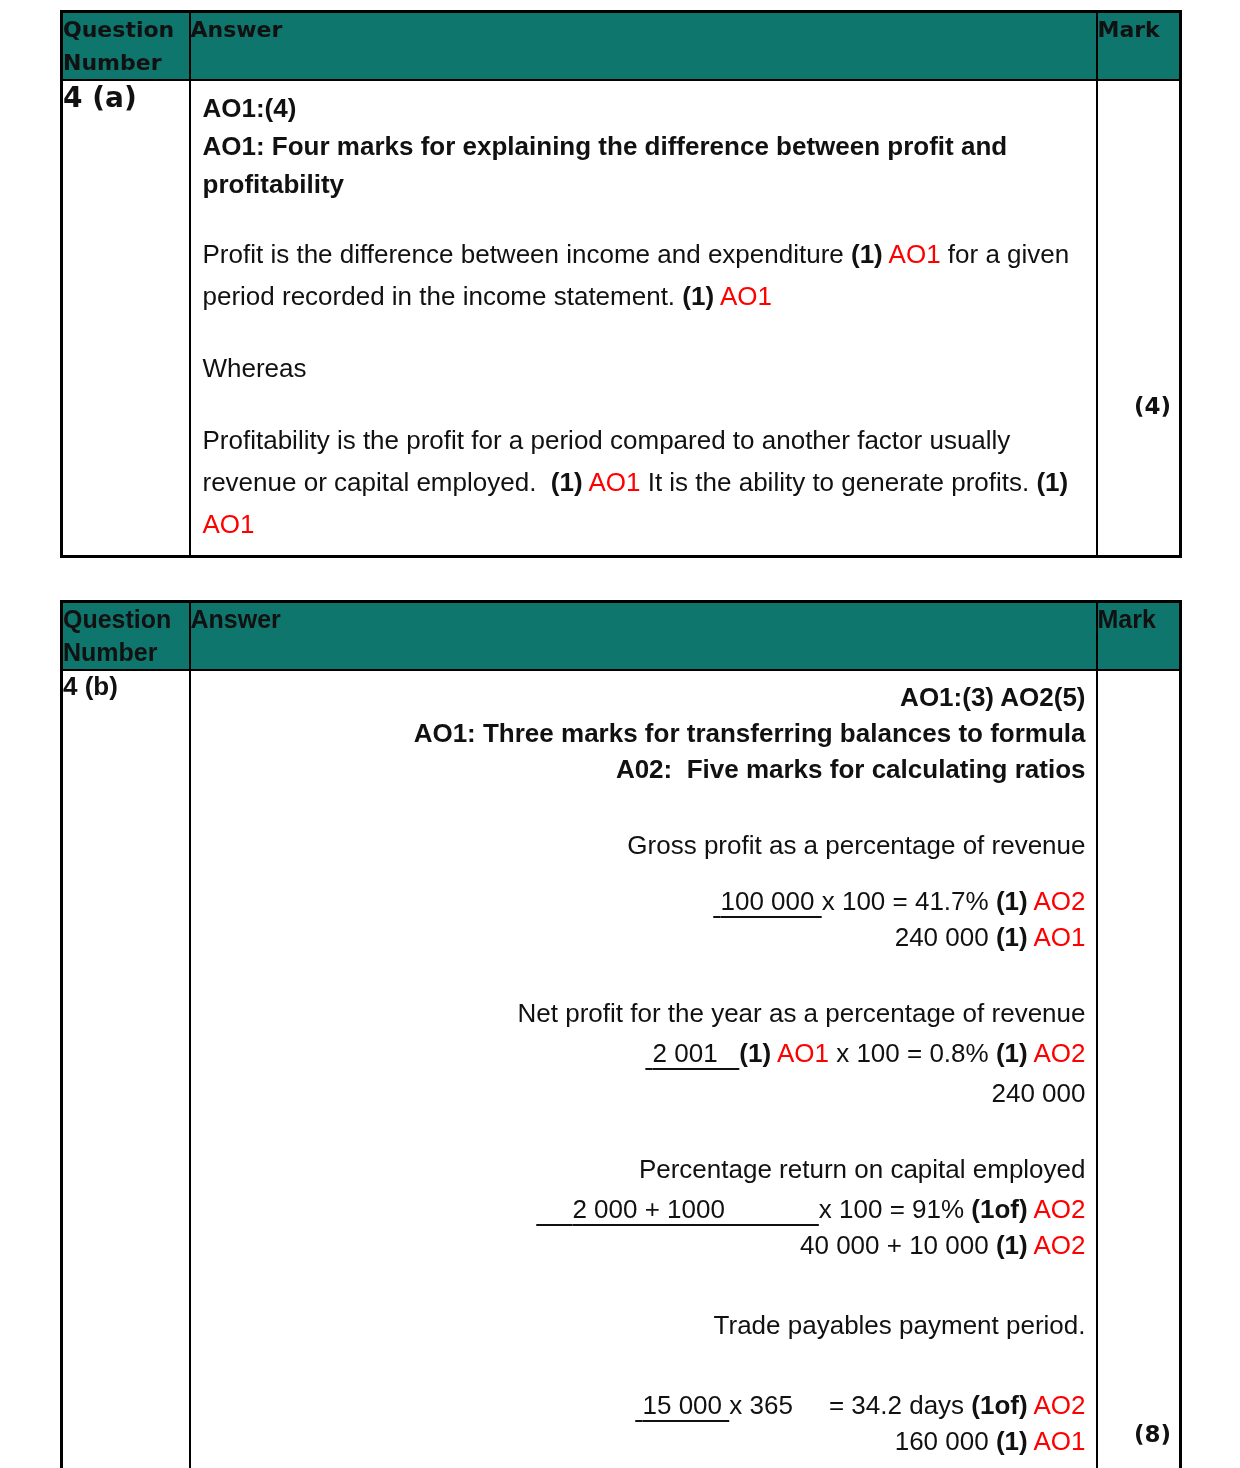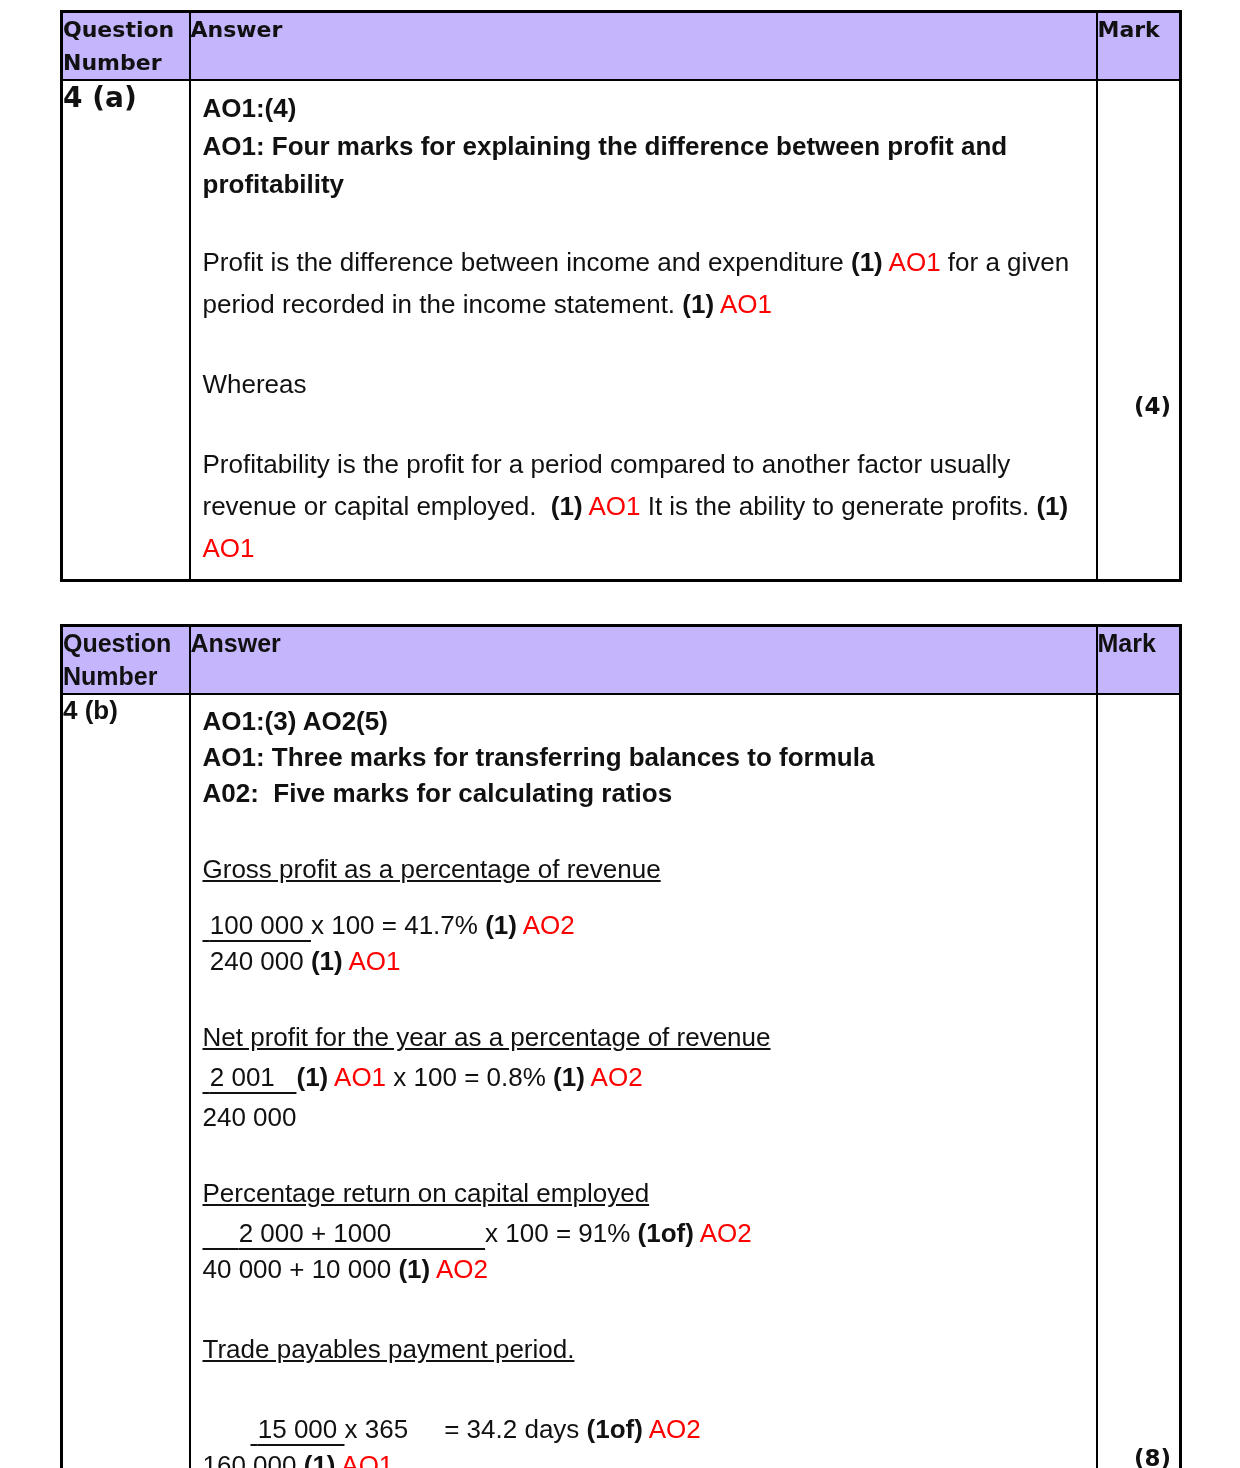--- a/index.html
+++ b/index.html
@@ -25,7 +25,7 @@
     padding: 0;
   }
   thead th {
-    background: #c4b5fd;
+    background: #0f766e;
     font-weight: bold;
     text-align: left;
     padding: 9px 6px 11px 8px;

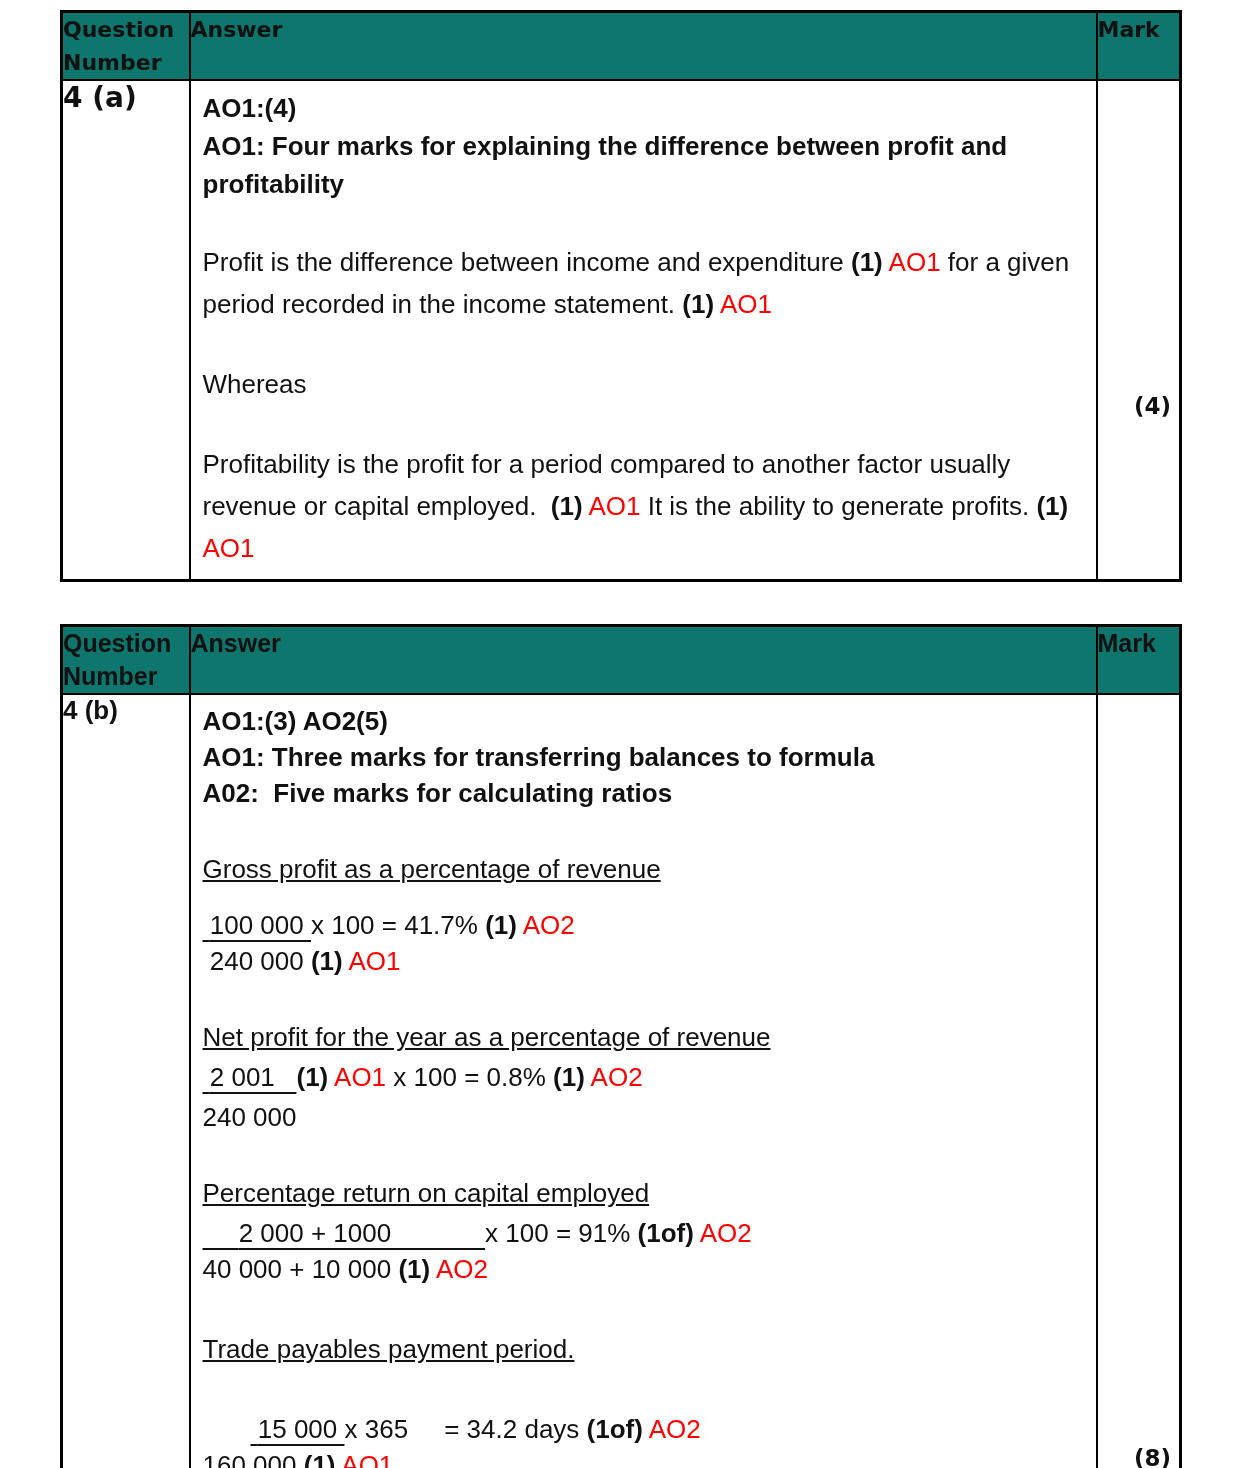--- a/index.html
+++ b/index.html
@@ -50,7 +50,7 @@
   .hline { line-height: 38px; }
 
   
-  .mt-para { margin-top: 38px; }
+  .mt-para { margin-top: 30px; }
   .sec     { margin-top: 40px; text-decoration: underline; }
   .num-close { margin-top: 4px; }
   .num-mid   { margin-top: 20px; }

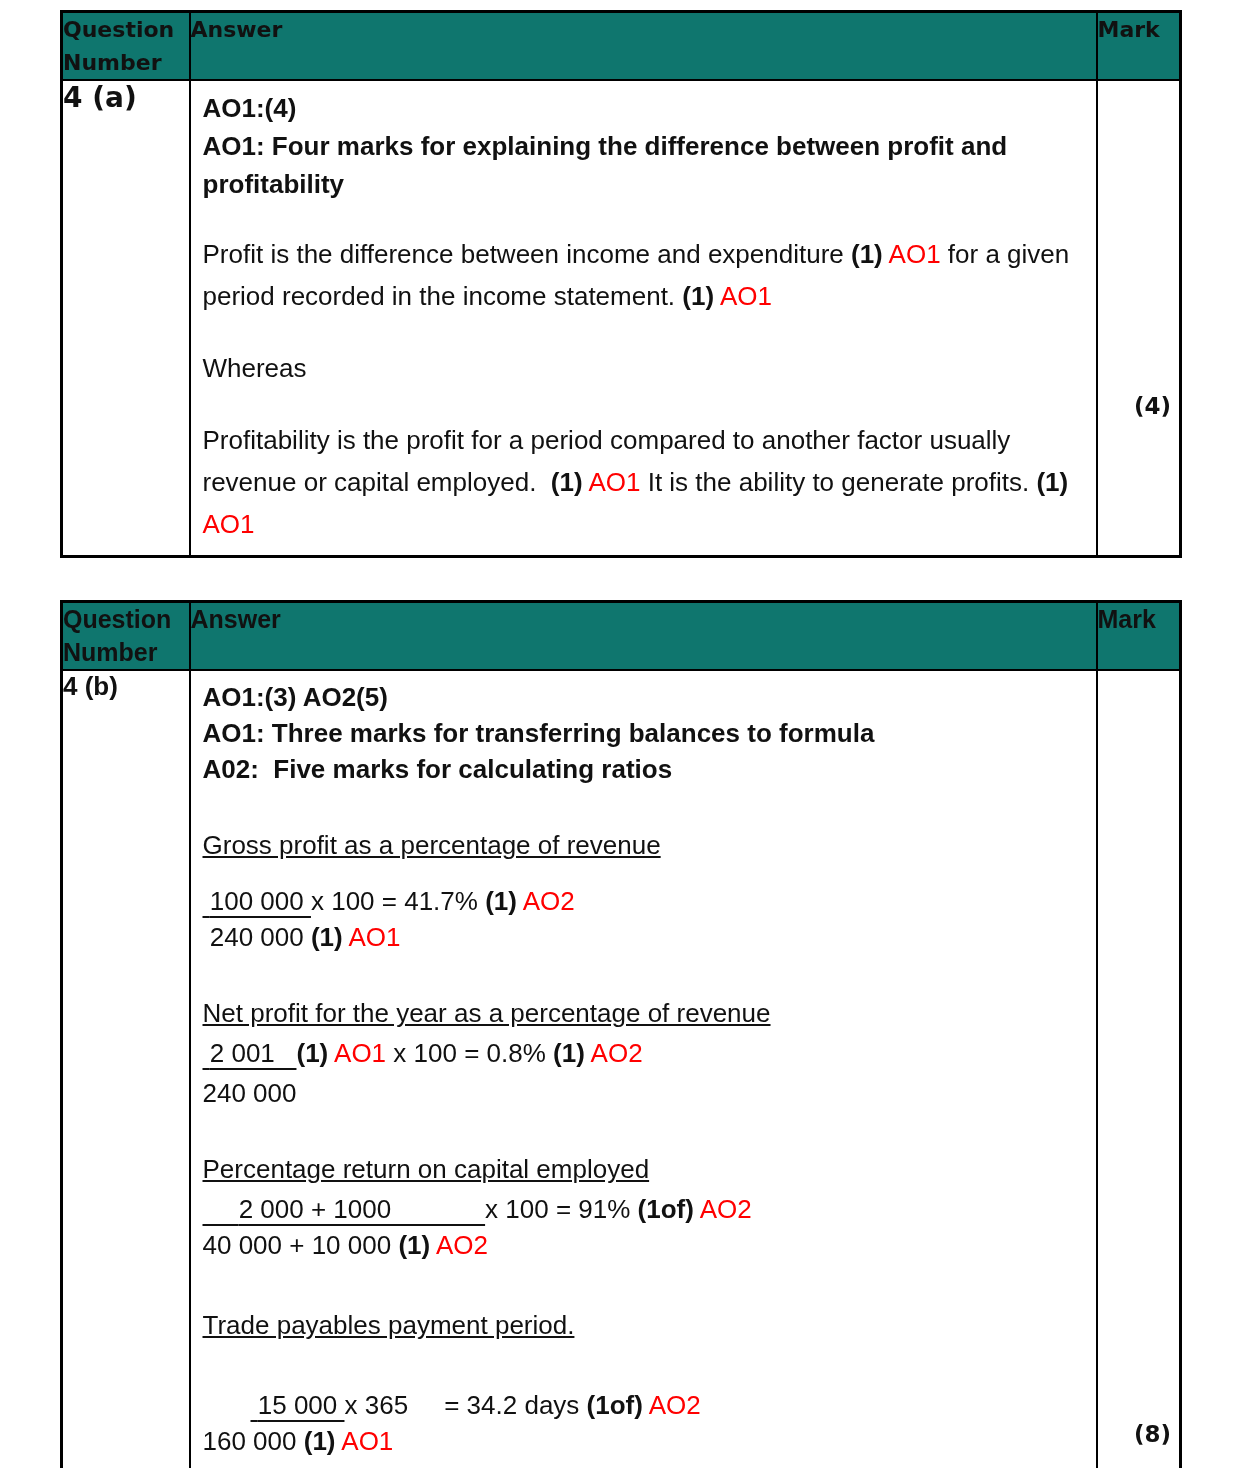--- a/index.html
+++ b/index.html
@@ -45,7 +45,7 @@
   .t2 .acell-inner { min-height: 778px; }
 
   .ln { font-size: 26px; line-height: 42px; white-space: pre-wrap; }
-  .t2 .ln { line-height: 36px; }
+  .t2 .ln { line-height: 36px; text-align: right; }
   .bold { font-weight: bold; }
   .hline { line-height: 38px; }
 

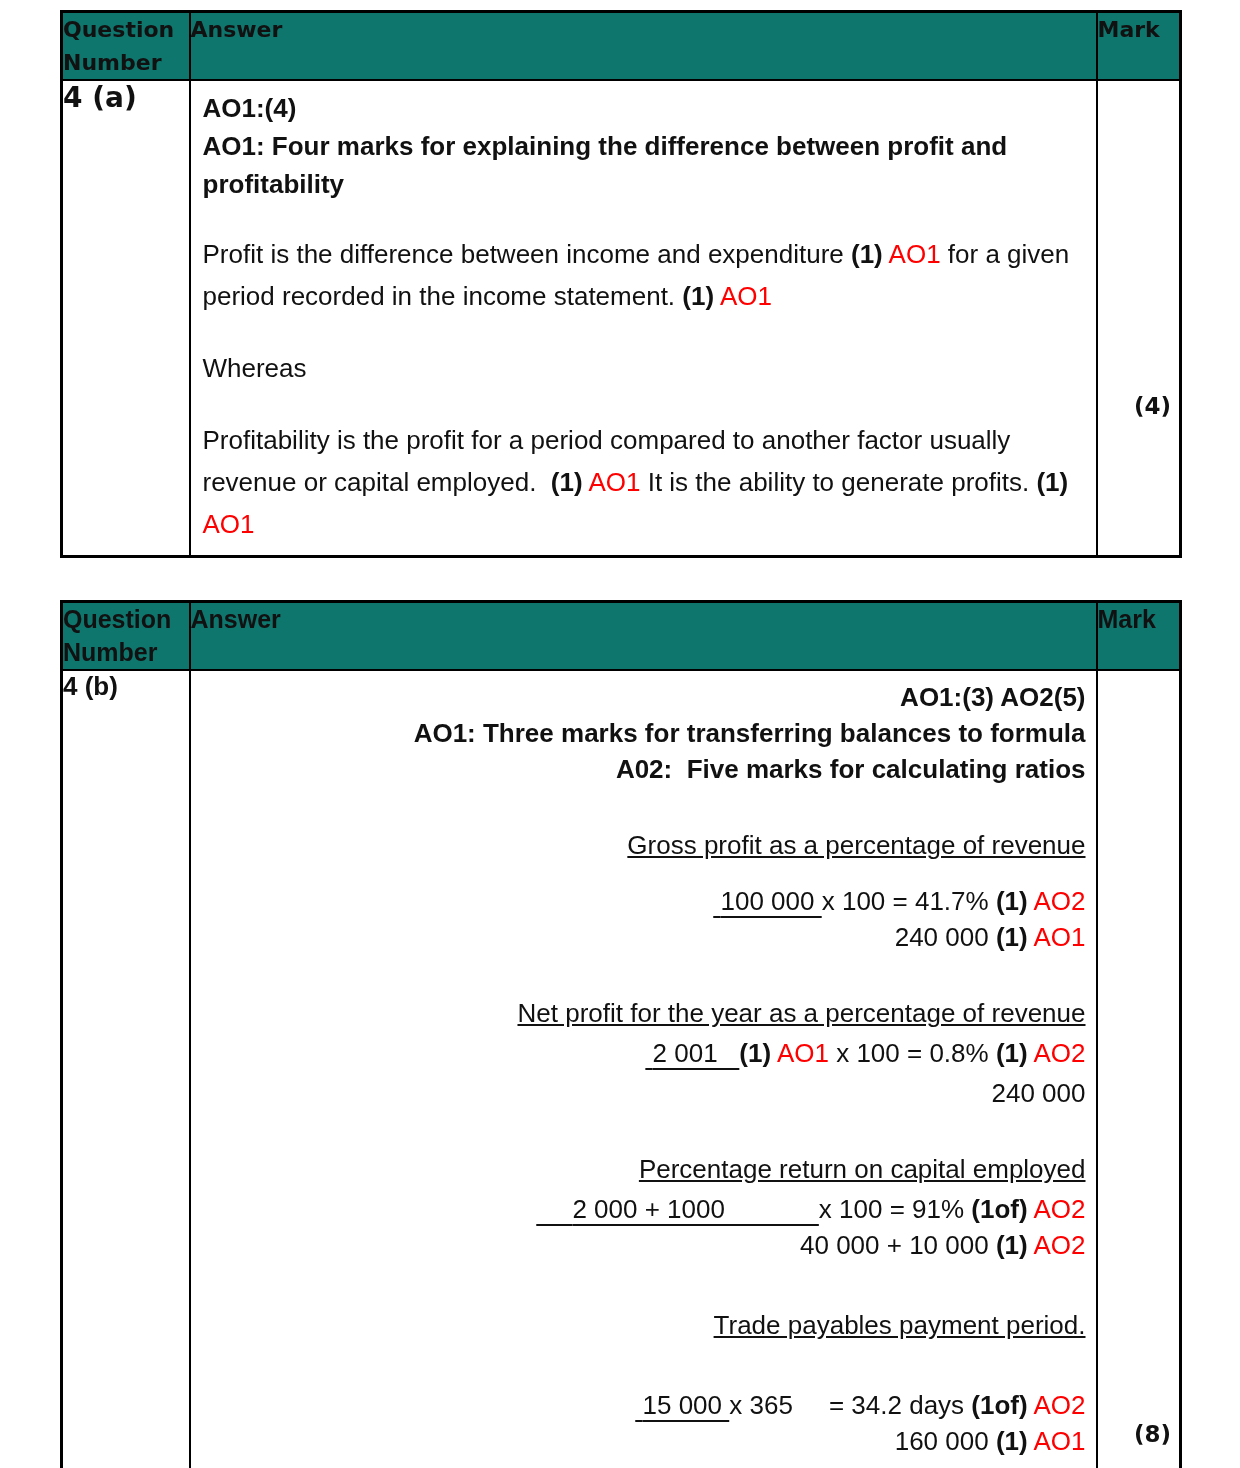--- a/index.html
+++ b/index.html
@@ -51,7 +51,7 @@
 
   
   .mt-para { margin-top: 30px; }
-  .sec     { margin-top: 40px; text-decoration: underline; }
+  .sec     { margin-top: 40px; }
   .num-close { margin-top: 4px; }
   .num-mid   { margin-top: 20px; }
   .num-far   { margin-top: 44px; margin-left: 48px; }

